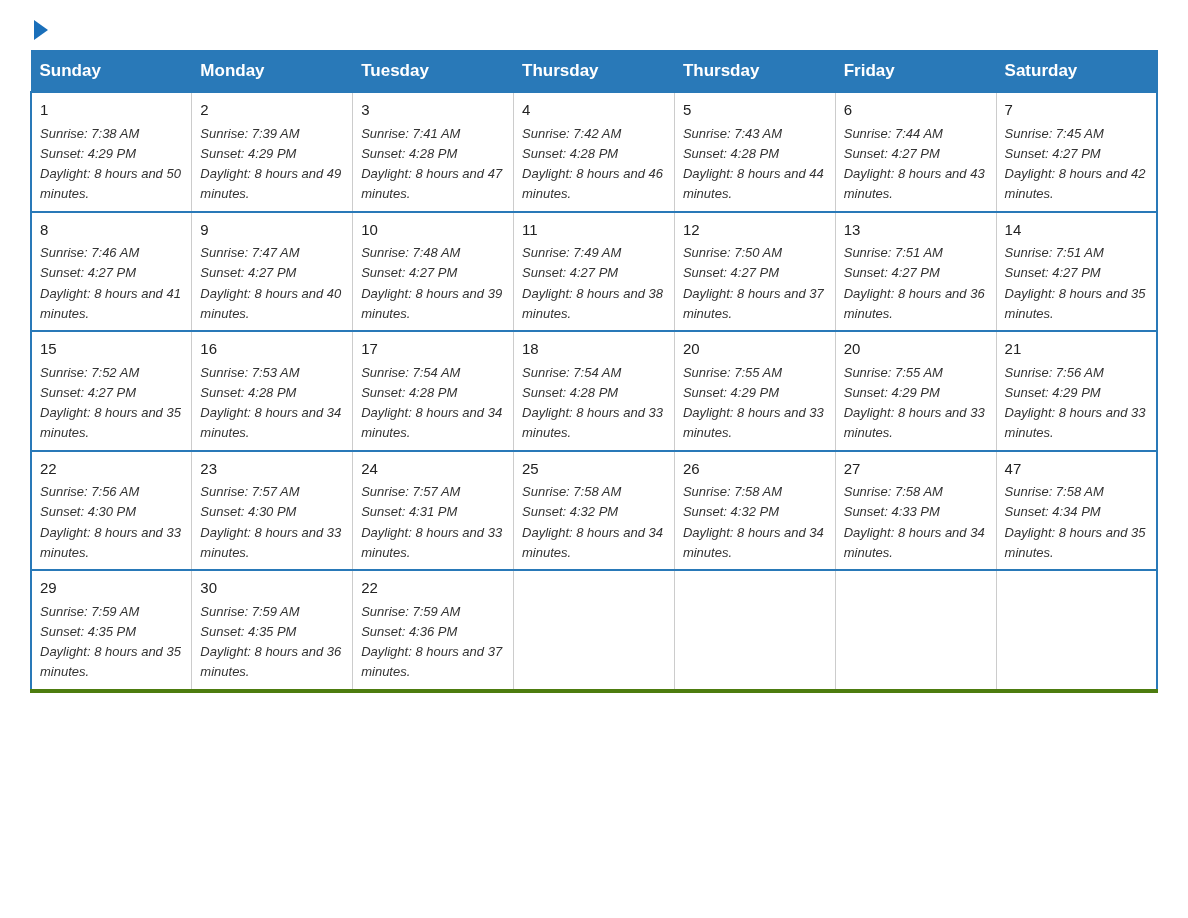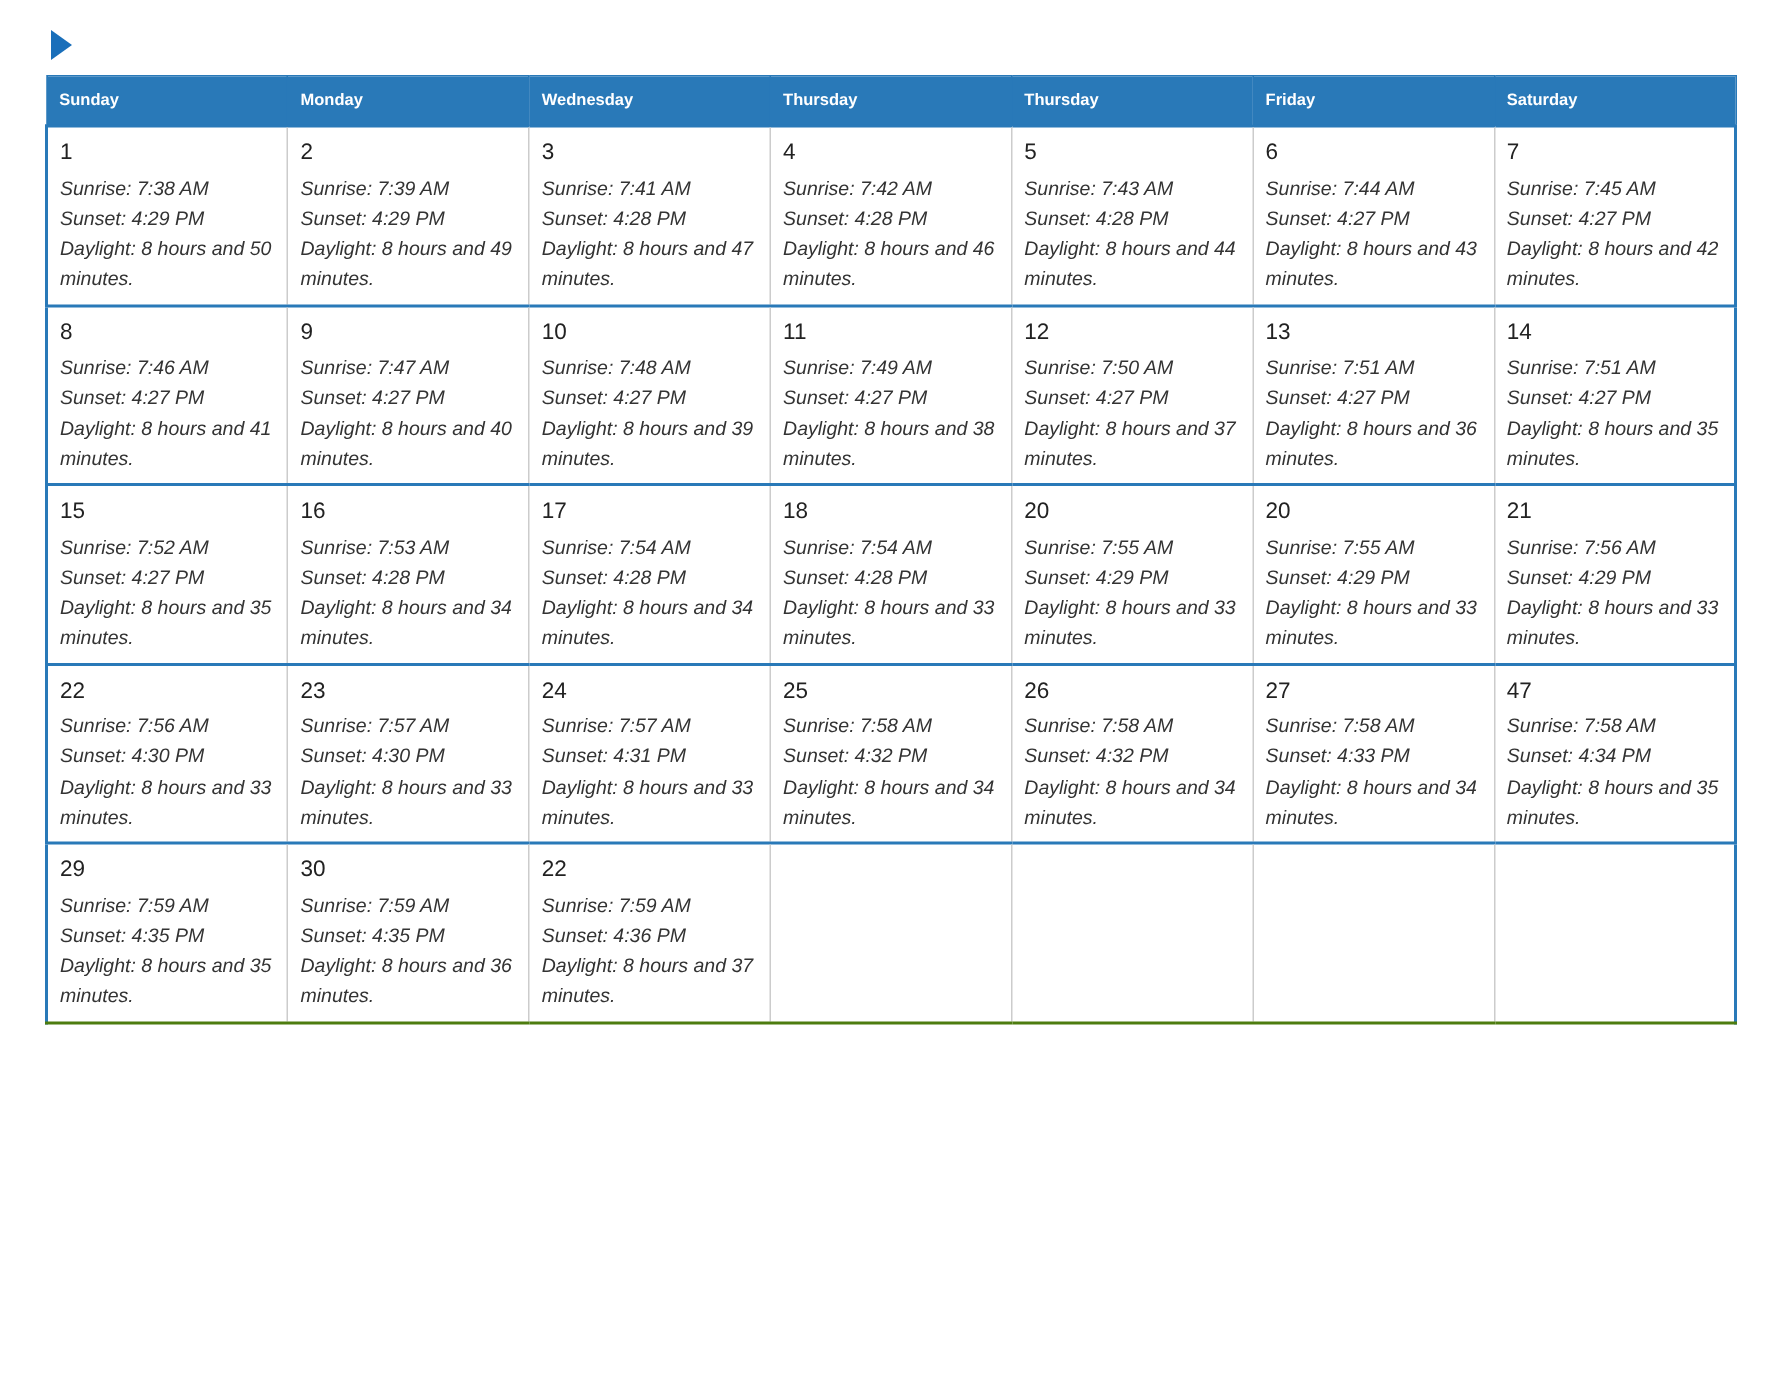--- a/index.html
+++ b/index.html
@@ -64,7 +64,7 @@
     .calendar th {
       background: #2979b8;
       color: #fff;
-      font-size: 11px;
+      font-size: 17px;
       font-weight: bold;
       padding: 10px 8px;
       text-align: left;

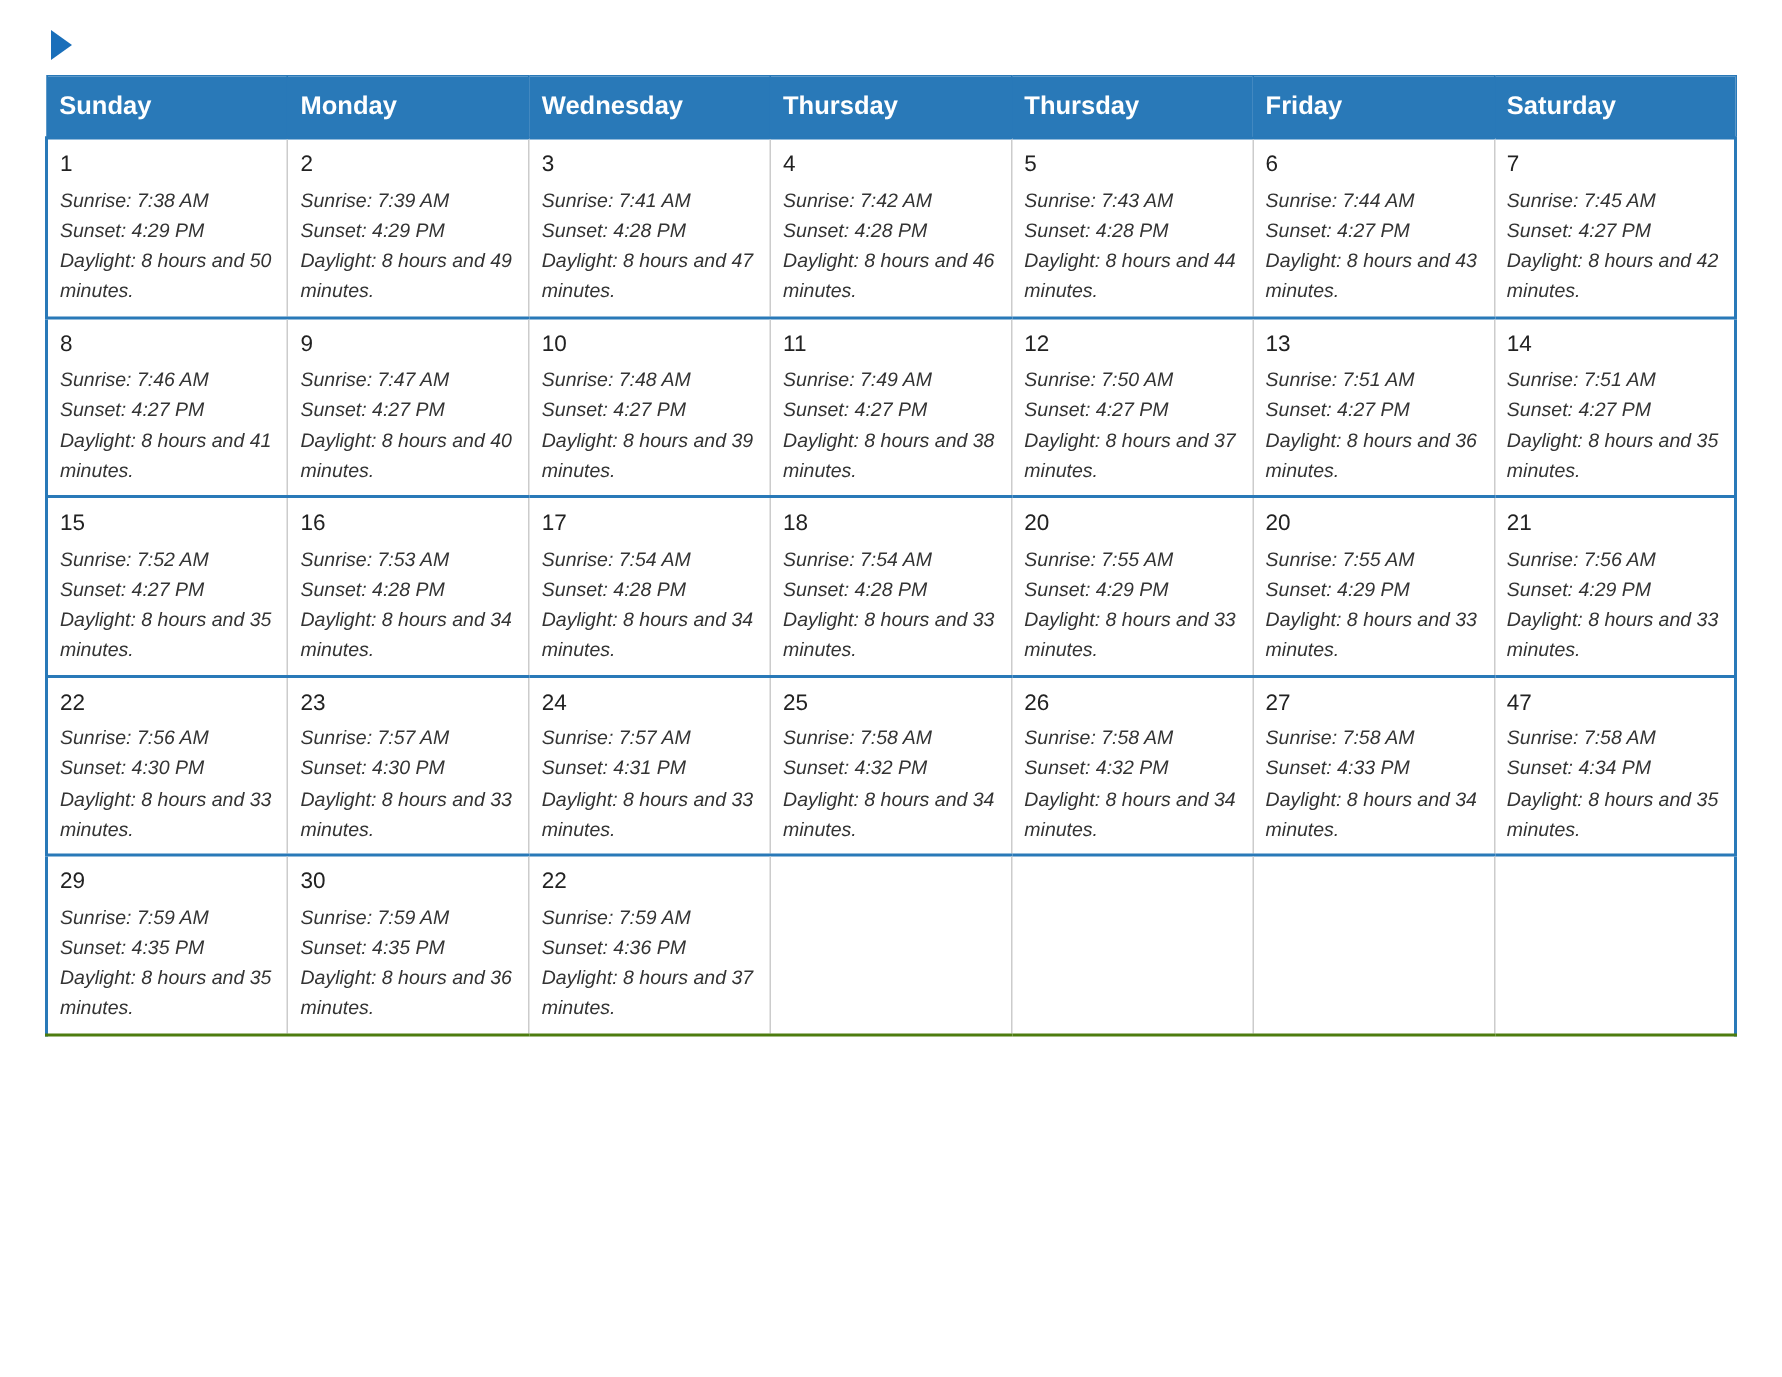--- a/index.html
+++ b/index.html
@@ -130,7 +130,7 @@
     <tr>
     <th>Sunday</th>
         <th>Monday</th>
-        <th>Wednesday</th>
+        <th>Tuesday</th>
         <th>Thursday</th>
         <th>Thursday</th>
         <th>Friday</th>

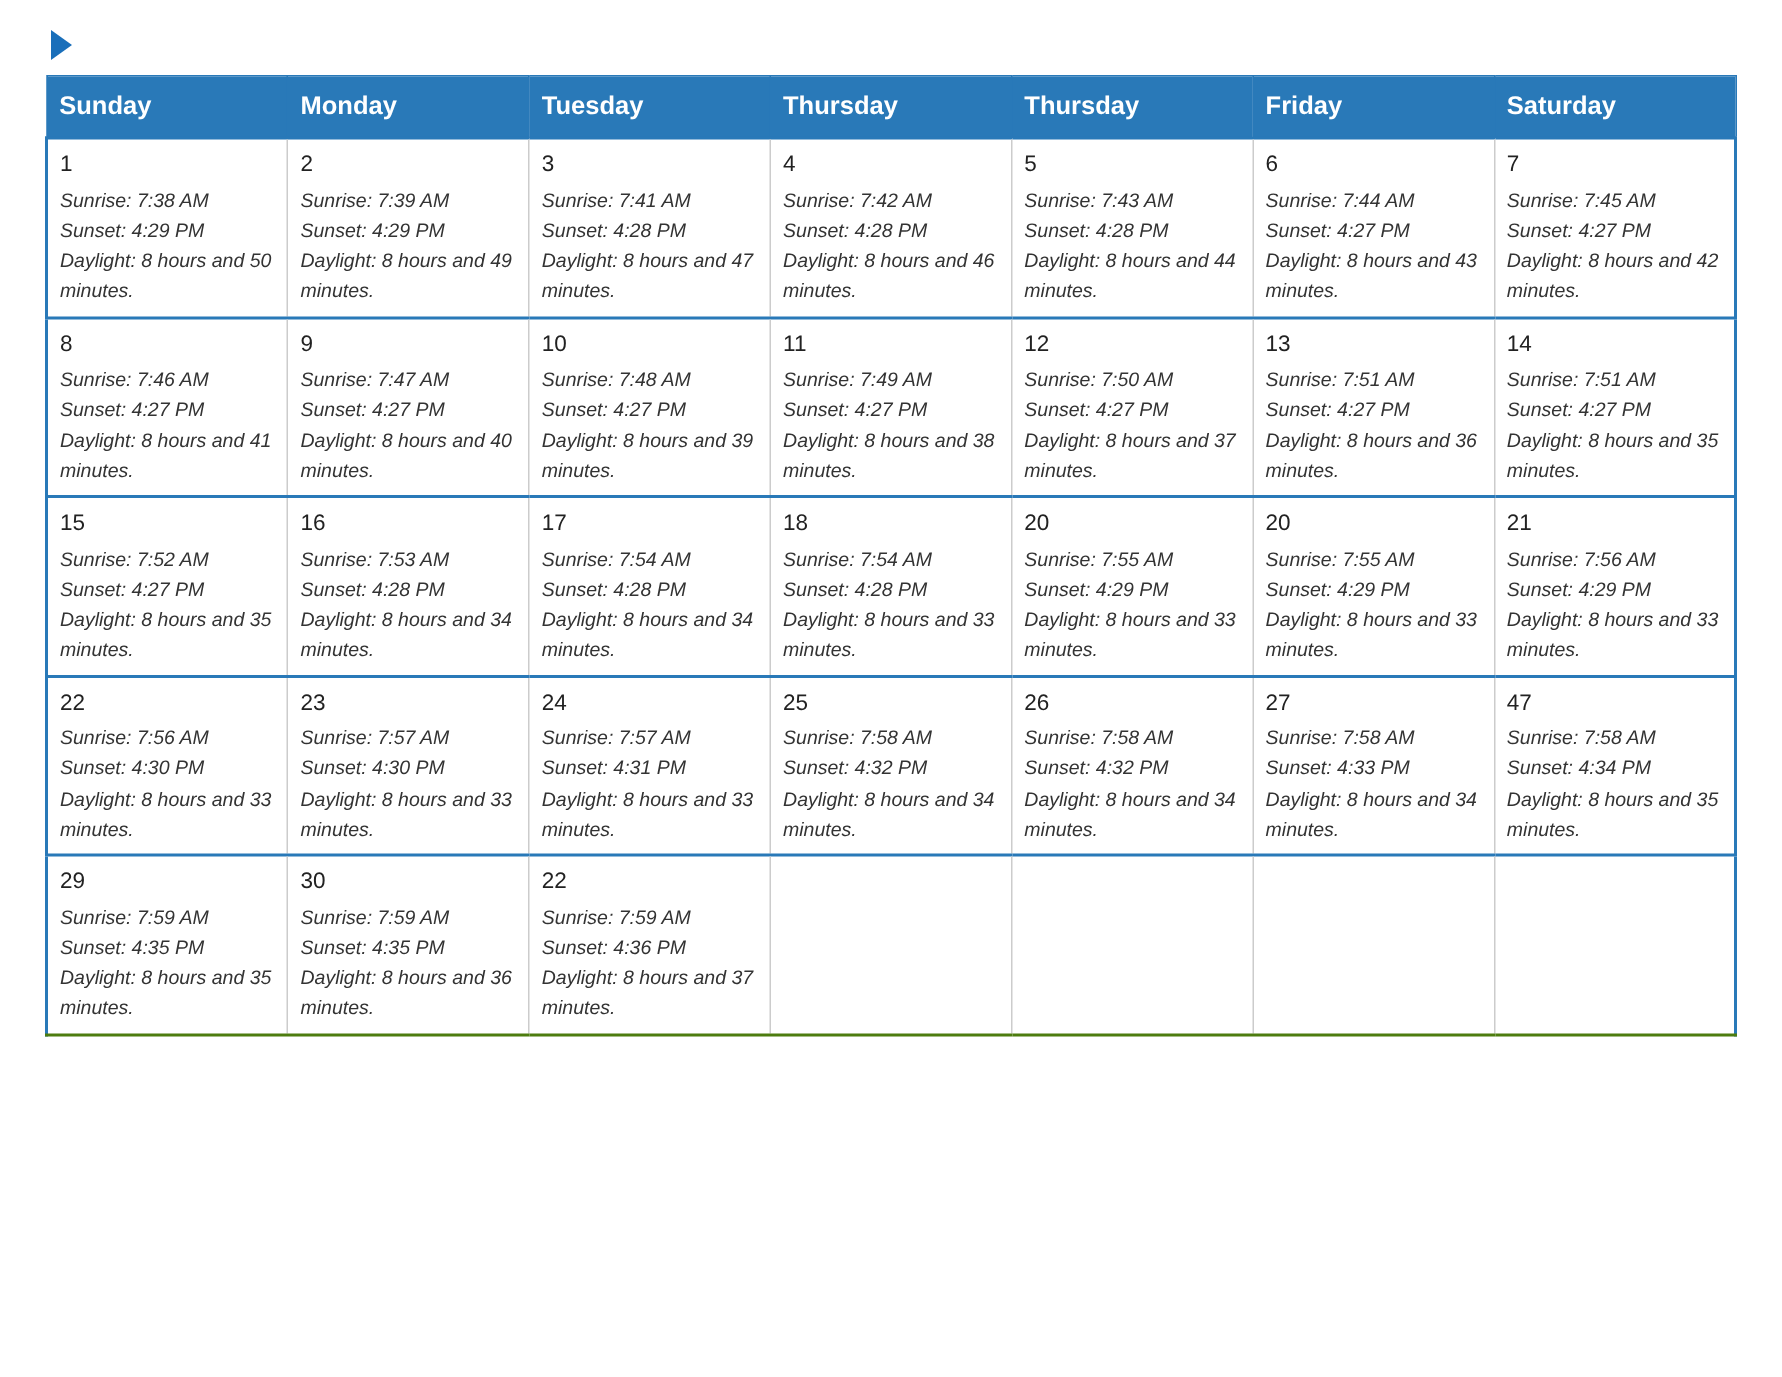--- a/index.html
+++ b/index.html
@@ -88,7 +88,7 @@
       border-right: 2px solid #2979b8;
     }
     .calendar tr:last-child td {
-      border-bottom: 2px solid #4d7c0f;
+      border-bottom: 4px solid #4d7c0f;
       border-radius: 18px;
     }
     .day-number {

